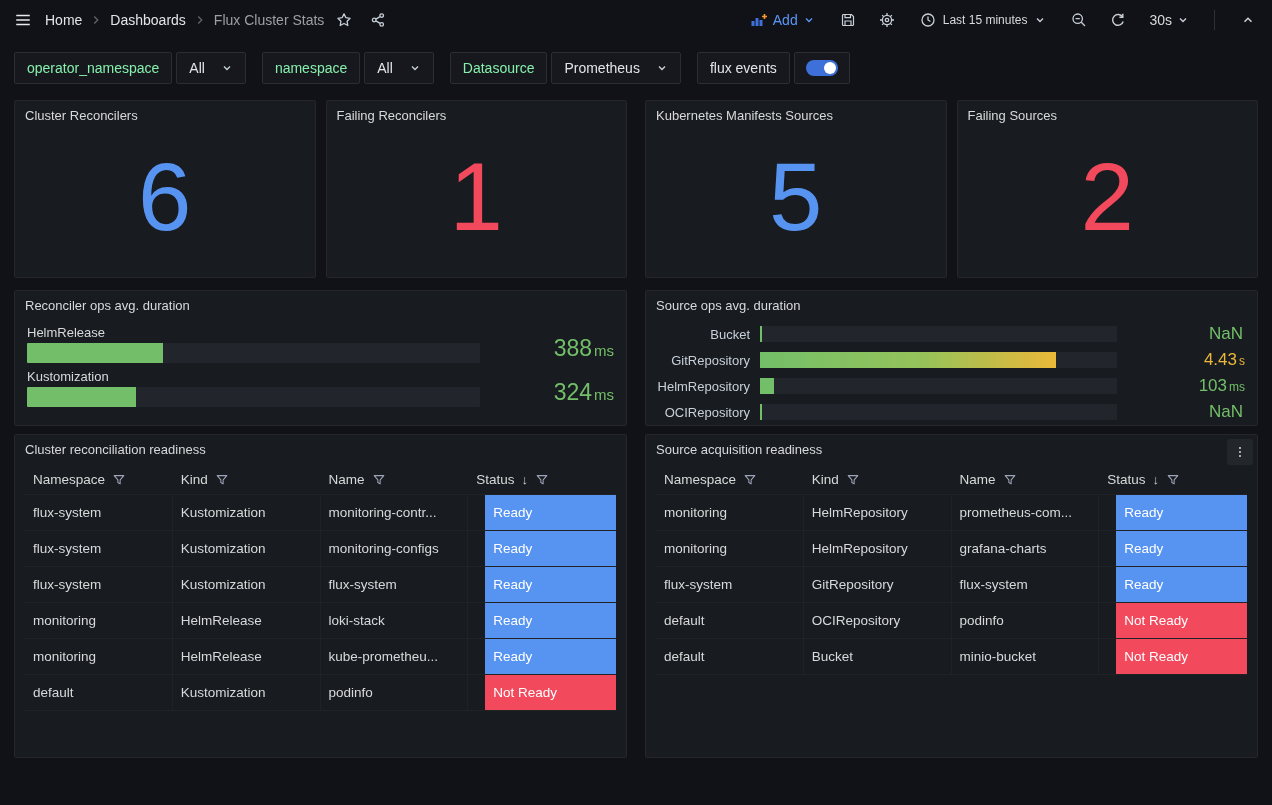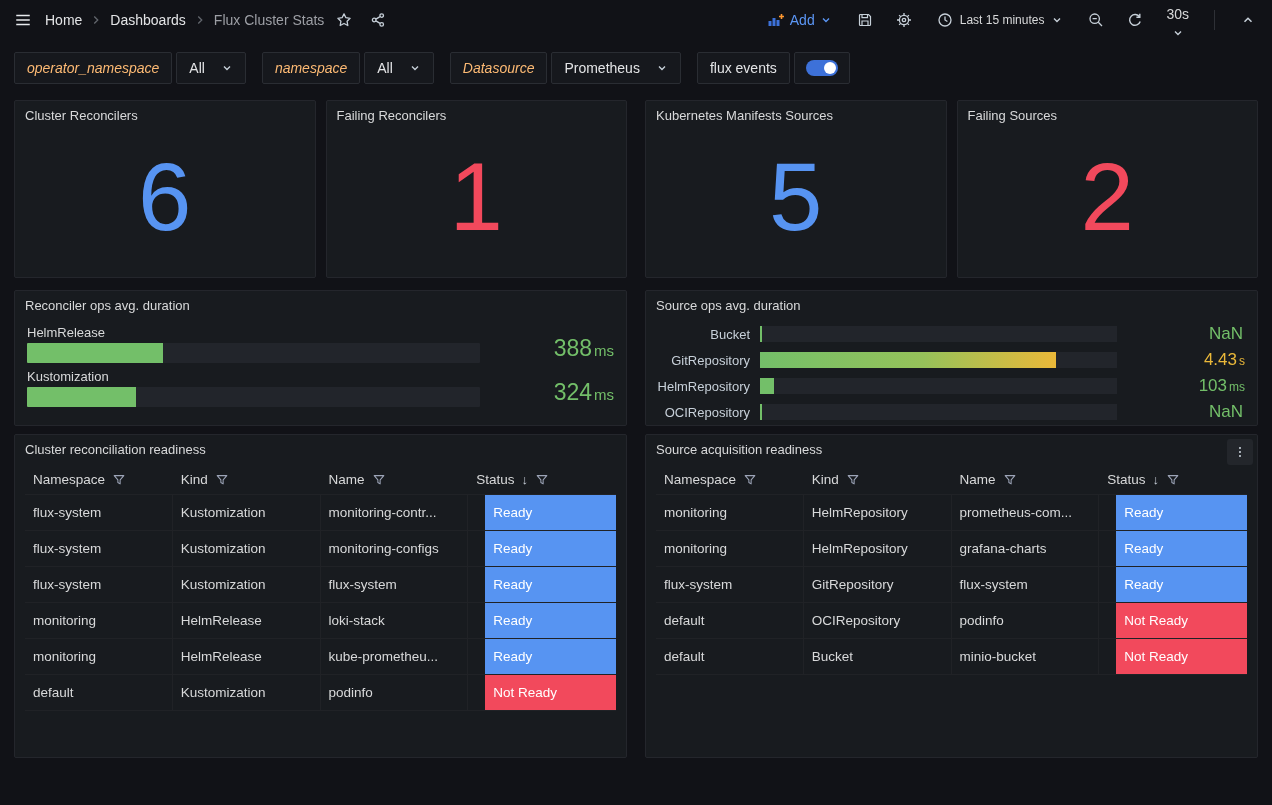--- a/index.html
+++ b/index.html
@@ -19,7 +19,7 @@
   .nav-right { gap:11px; }
   .addbtn { display:flex; align-items:center; gap:5px; color:#5B96F5; font-size:14px; font-weight:500; padding:0 8px; height:28px; cursor:pointer; }
   .timepick { display:flex; align-items:center; gap:7px; font-size:12px; color:#D8D9DA; padding:0 8px; height:28px; cursor:pointer; white-space:nowrap; }
-  .refint { display:flex; align-items:center; gap:5px; font-size:14px; color:#D8D9DA; padding:0 6px; height:28px; cursor:pointer;flex-direction:column; }
+  .refint { display:flex; align-items:center; gap:5px; font-size:14px; color:#D8D9DA; padding:0 6px; height:28px; cursor:pointer; }
   .navdivider { width:1px; height:20px; background:#2E3036; margin:0 8px; }
 
   

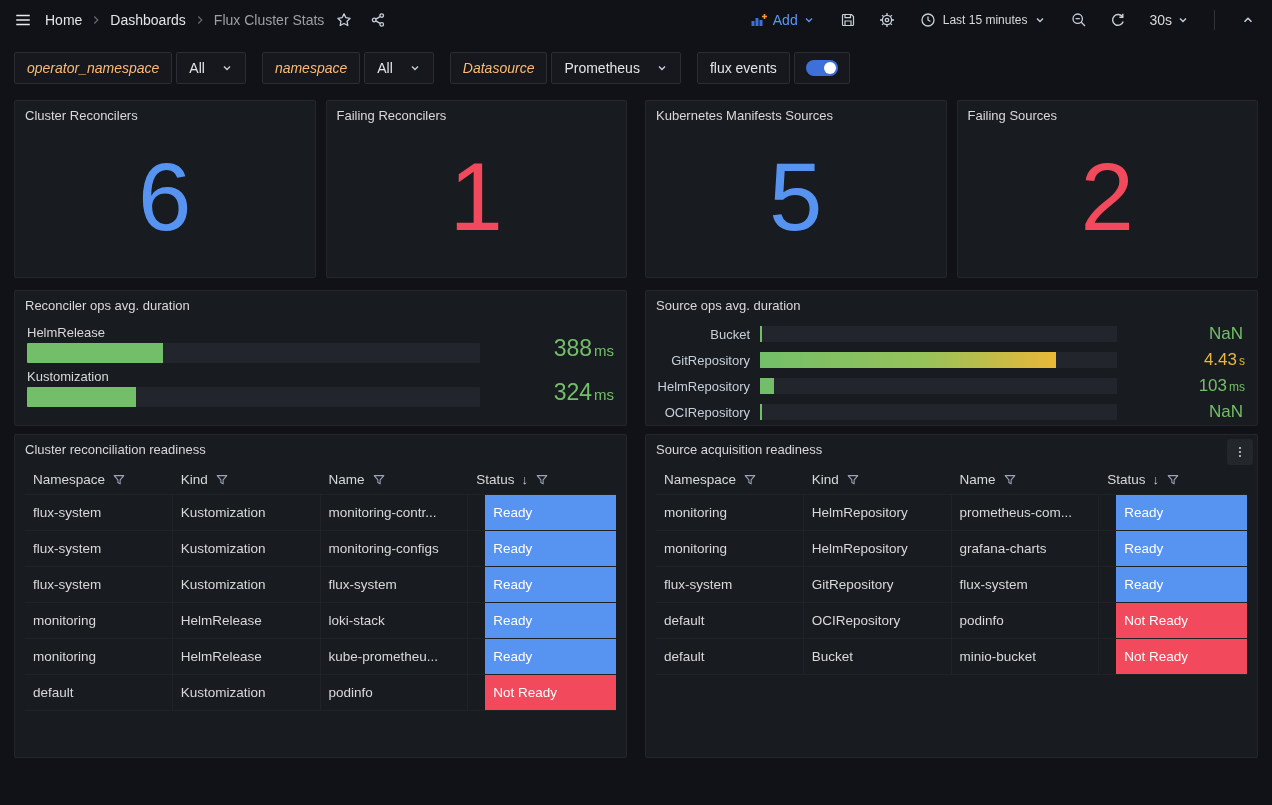--- a/index.html
+++ b/index.html
@@ -27,7 +27,7 @@
   .var-pair { display:flex; align-items:center; gap:4px; }
   .var-box { height:32px; display:flex; align-items:center; padding:0 12px; background:#16181D;
     border:1px solid #2A2D33; border-radius:2px; font-size:14px; }
-  .var-label { color:#fdba74;font-style:italic; }
+  .var-label { color:#86efac; }
   .var-value { color:#E3E4E6; gap:8px; cursor:pointer; }
   .toggle-box { height:32px; width:56px; display:flex; align-items:center; justify-content:center;
     background:#16181D; border:1px solid #2A2D33; border-radius:2px; cursor:pointer; }

